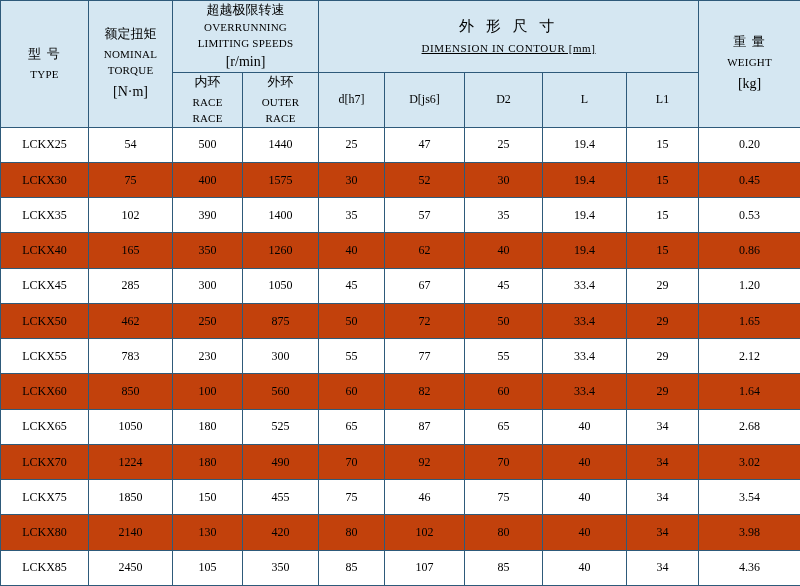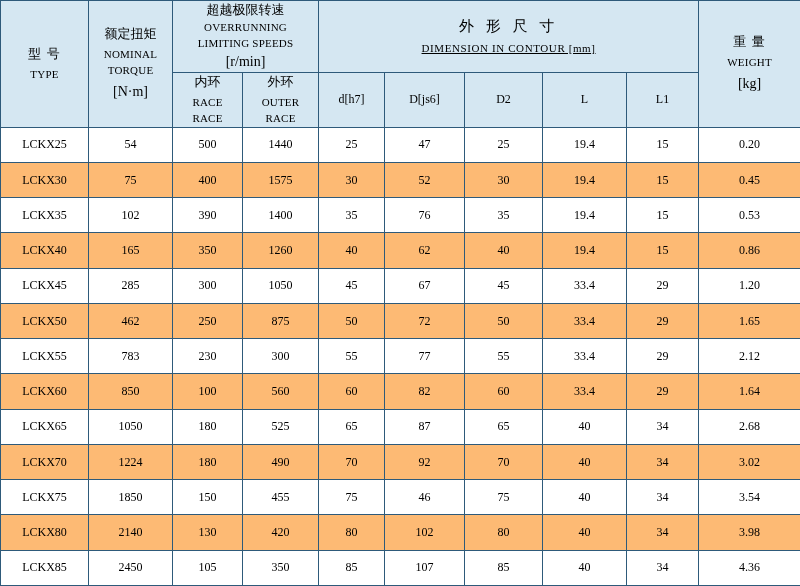--- a/index.html
+++ b/index.html
@@ -63,7 +63,7 @@
     background: #ffffff;
   }
   tbody tr.row-shade td {
-    background: #fdba74;
+    background: #c2410c;
   }
   td.col-type {
     text-align: left;

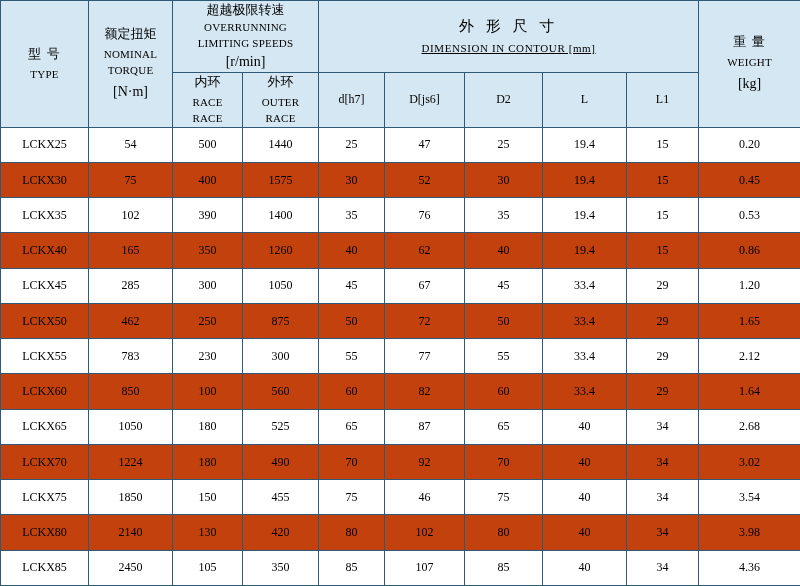--- a/index.html
+++ b/index.html
@@ -173,7 +173,7 @@
         <td>390</td>
         <td>1400</td>
         <td>35</td>
-        <td>76</td>
+        <td>57</td>
         <td>35</td>
         <td>19.4</td>
         <td>15</td>

